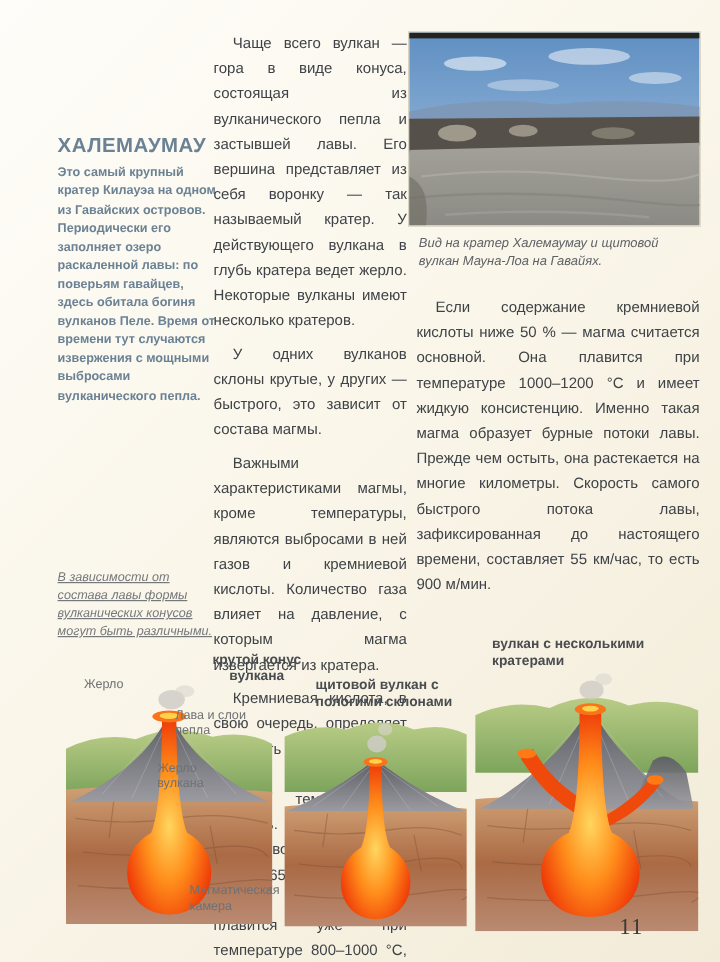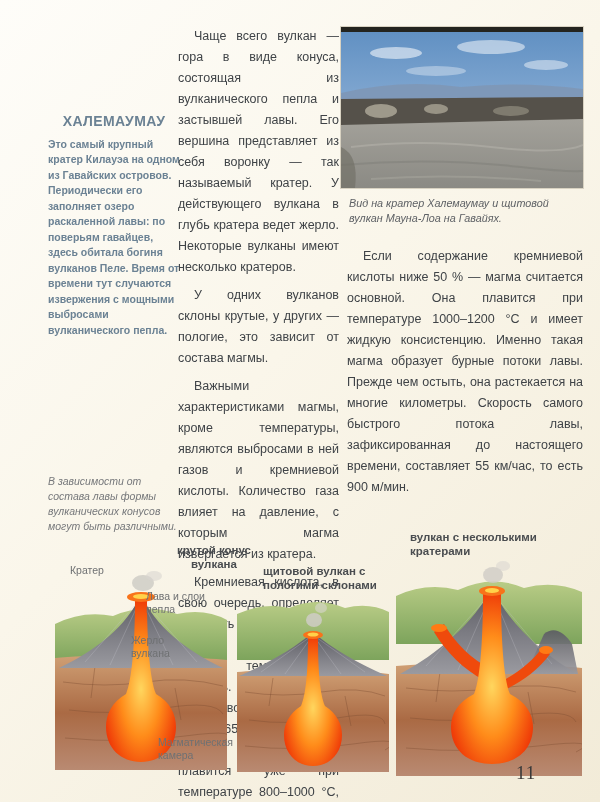--- a/index.html
+++ b/index.html
@@ -18,7 +18,7 @@
     color:#6b8294; font-weight:bold;
     font-size:10.5px; line-height:15.5px;
   }
-  .sidebar-heading { margin:0 0 7px 0; font-size:14px; letter-spacing:.4px;text-align:center; }
+  .sidebar-heading { margin:0 0 7px 0; font-size:17px; letter-spacing:.4px; }
   .sidebar-body { margin:0; }
 
   .fig-note {

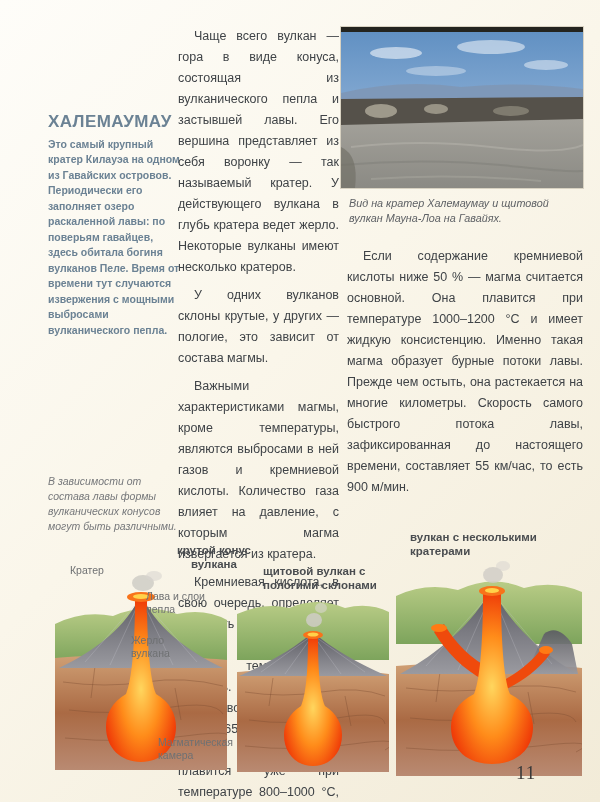--- a/index.html
+++ b/index.html
@@ -91,7 +91,7 @@
 
   <div class="col-mid">
     <p class="body">Чаще всего вулкан — гора в виде конуса, состоящая из вулканического пепла и застывшей лавы. Его вершина представляет из себя воронку — так называемый кратер. У действующего вулкана в глубь кратера ведет жерло. Некоторые вулканы имеют несколько кратеров.</p>
-    <p class="body">У одних вулканов склоны крутые, у других — пологие, это зависит от состава магмы.</p>
+    <p class="body">У одних вулканов склоны крутые, у других — быстрого, это зависит от состава магмы.</p>
     <p class="body">Важными характеристиками магмы, кроме температуры, являются выбросами в ней газов и кремниевой кислоты. Количество газа влияет на давление, с которым магма извергается из кратера.</p>
     <p class="body">Кремниевая кислота, в свою очередь, определяет текучесть магмы: чем больше ее в составе магмы, тем больше вязкость. При содержании кремниевой кислоты свыше 65 % речь идет о кислой магме. Она плавится уже при температуре 800–1000 °С, имеет консистенцию зубной пасты и быстро застывает на воздухе.</p>
   </div>

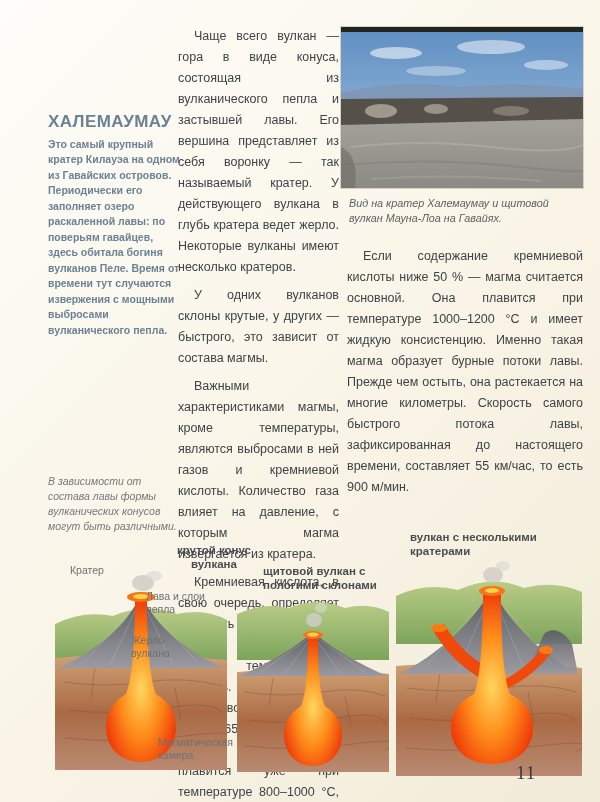--- a/index.html
+++ b/index.html
@@ -24,7 +24,7 @@
   .fig-note {
     position:absolute; left:48px; top:474px; width:130px;
     color:#76787b; font-style:italic;
-    font-size:10.5px; line-height:15px;
+    font-size:10.5px; line-height:15px;text-decoration:underline;
   }
 
   

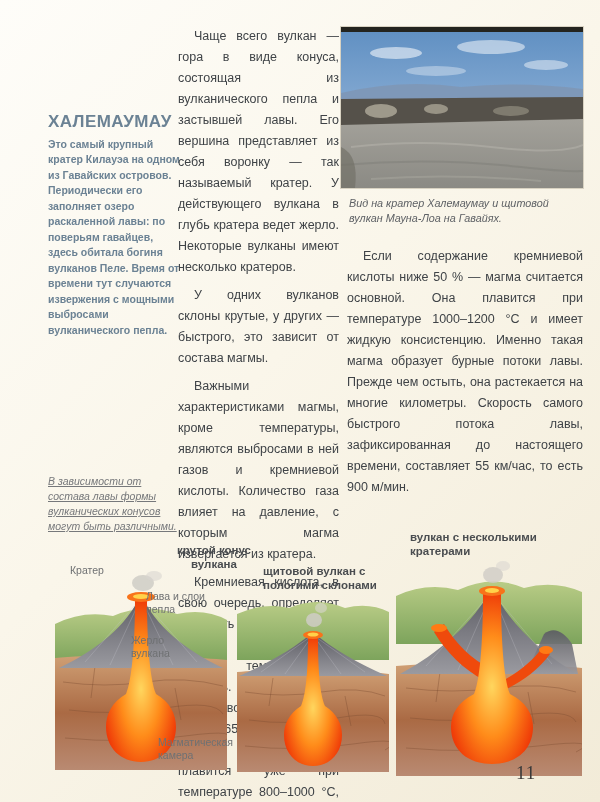--- a/index.html
+++ b/index.html
@@ -249,7 +249,7 @@
     </svg>
   </div>
 
-  <div class="fig-label lbl-crater">Кратер</div>
+  <div class="fig-label lbl-crater">Жерло</div>
   <div class="fig-label lbl-lava">Лава и слои пепла</div>
   <div class="fig-label lbl-vent">Жерло вулкана</div>
   <div class="fig-label lbl-chamber">Магматическая камера</div>

